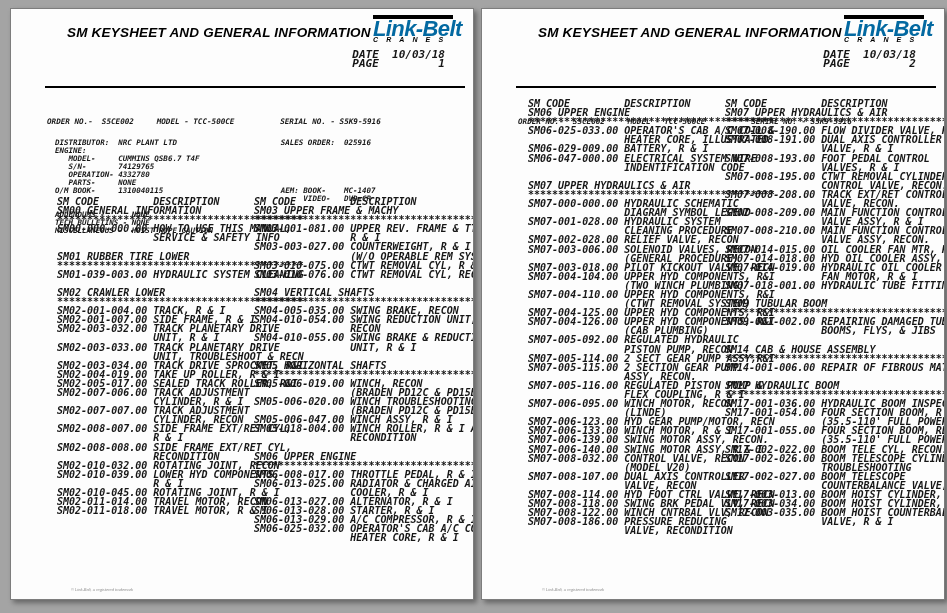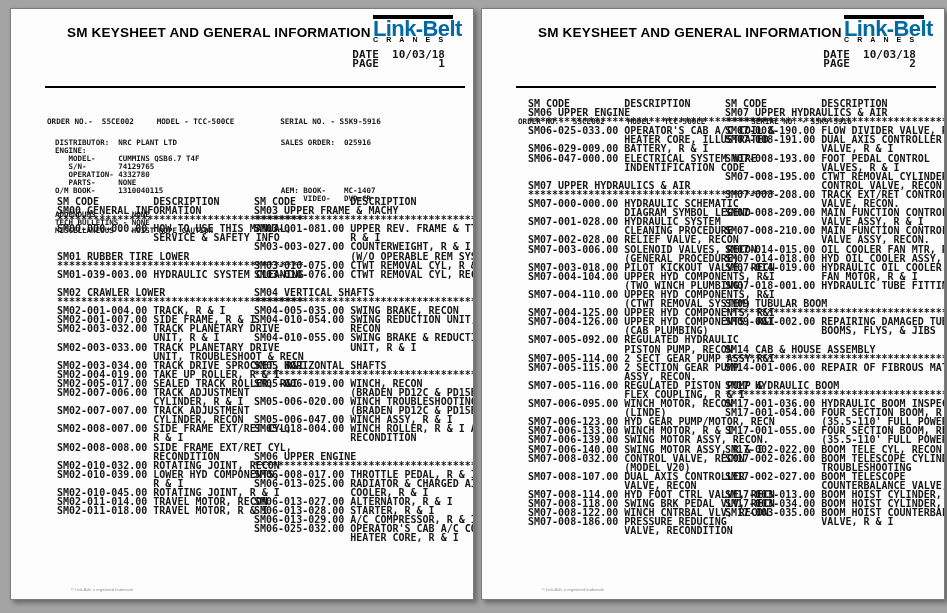--- a/index.html
+++ b/index.html
@@ -2,7 +2,7 @@
 <html><head>
 <meta charset="utf-8">
 <style>
-  * { margin:0; padding:0; box-sizing:border-box; }
+  * { margin:0; padding:0; box-sizing:border-box;font-style:italic; }
   html,body { width:947px; height:613px; overflow:hidden; }
   body { background:#a4a4a4; position:relative; font-family:"Liberation Sans", sans-serif; }
 

